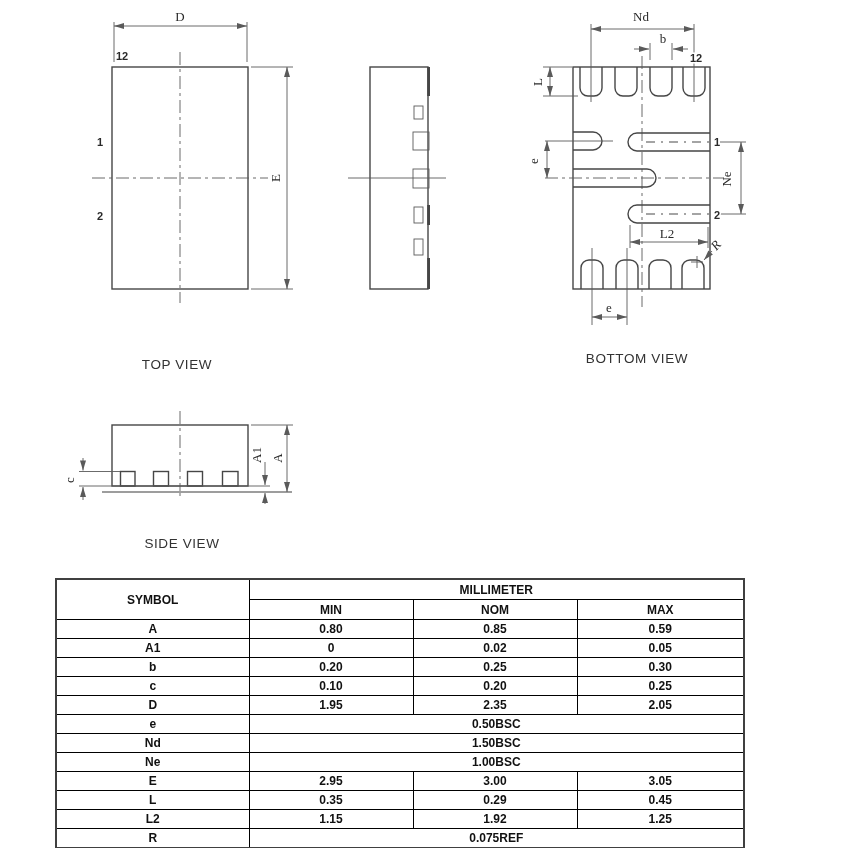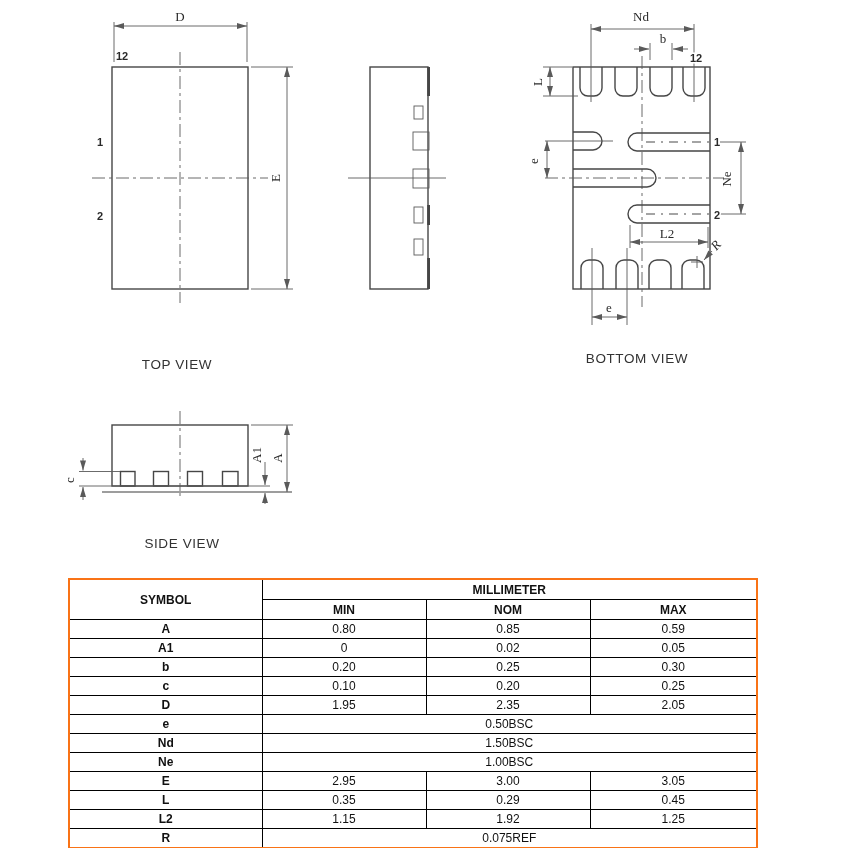--- a/index.html
+++ b/index.html
@@ -23,8 +23,8 @@
   text.cap { font-family:"Liberation Sans", sans-serif; font-size:13.5px; fill:#333333; letter-spacing:0.6px; }
 
   
-  table.dims { position:absolute; left:68px; top:578px; width:688px; height:260px;
-               border-collapse:collapse; table-layout:fixed; border:2px solid #f97316; }
+  table.dims { position:absolute; left:55px; top:578px; width:688px; height:260px;
+               border-collapse:collapse; table-layout:fixed; border:2px solid #404040; }
   table.dims th, table.dims td { border:1px solid #000; padding:0; text-align:center;
                font-family:"Liberation Sans", sans-serif; font-size:12px; color:#111;
                vertical-align:middle; overflow:hidden; white-space:nowrap; }

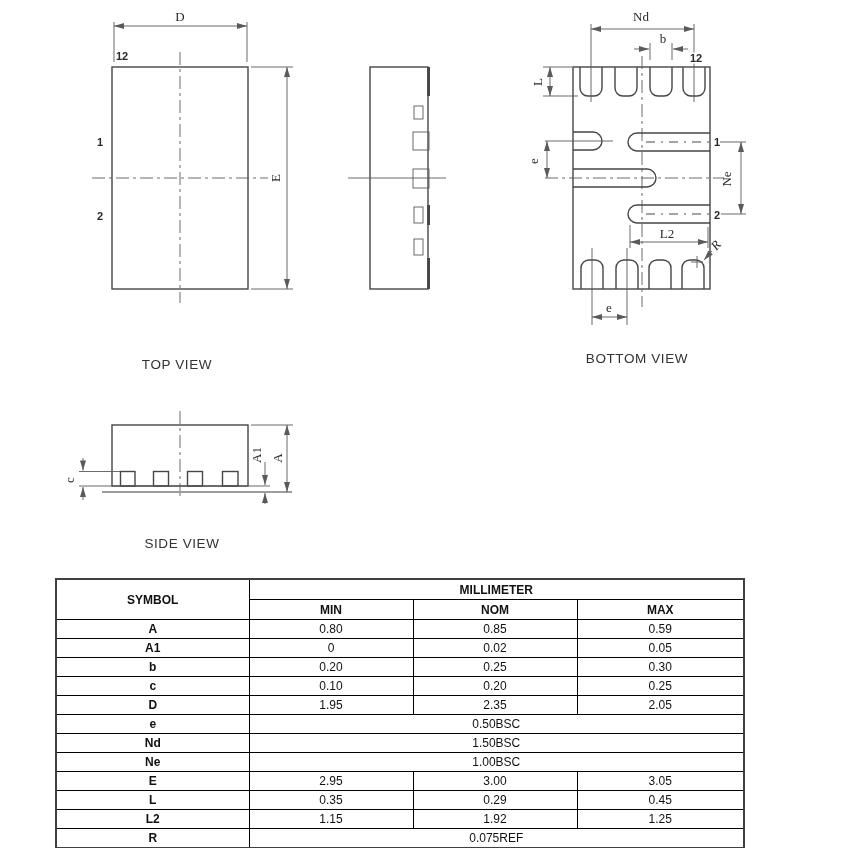--- a/index.html
+++ b/index.html
@@ -29,7 +29,7 @@
                font-family:"Liberation Sans", sans-serif; font-size:12px; color:#111;
                vertical-align:middle; overflow:hidden; white-space:nowrap; }
   table.dims th { font-weight:bold; height:19px; }
-  table.dims td { font-weight:normal; height:18px; }
+  table.dims td { font-weight:bold; height:18px; }
   table.dims td.sym { font-weight:bold; }
 </style>
 </head>

